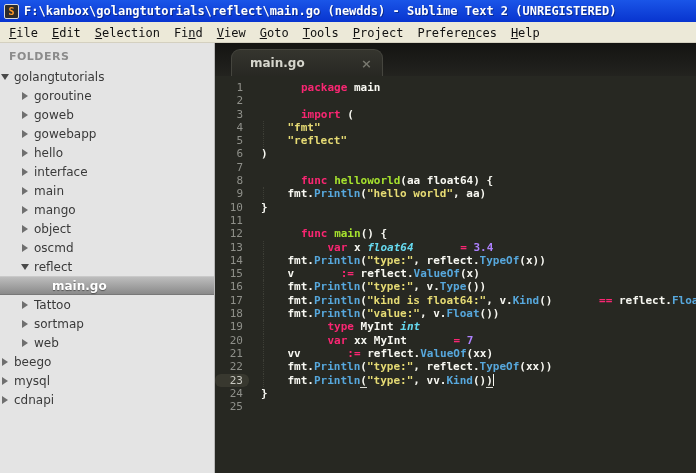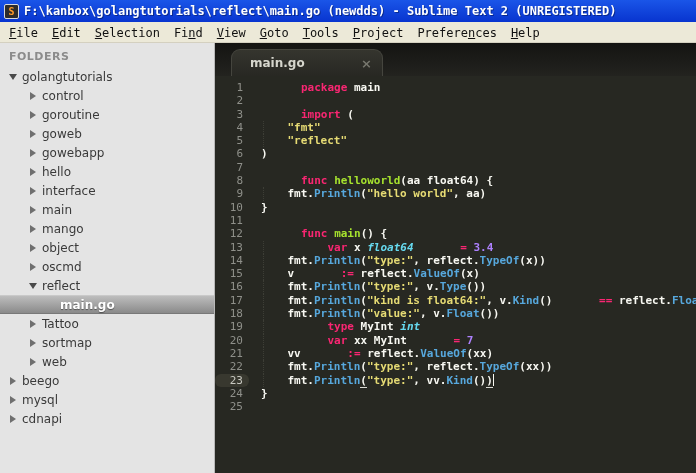--- a/index.html
+++ b/index.html
@@ -30,7 +30,7 @@
              border-right:1px solid #b9b9b9; }
   .folders-header { color:#8b8b8b; font:bold 11px "DejaVu Sans",sans-serif;
                     letter-spacing:.5px; padding:7px 0 4px 9px; }
-  .tree-row { height:19px; display:flex; align-items:center; padding-left:8px;
+  .tree-row { height:19px; display:flex; align-items:center; 
               font:12px "DejaVu Sans",sans-serif; color:#3a3a3a; cursor:default; white-space:nowrap;text-align:center; }
   .tree-row .ind { display:inline-block; }
   .tree-row .ind.d0 { width:0; }

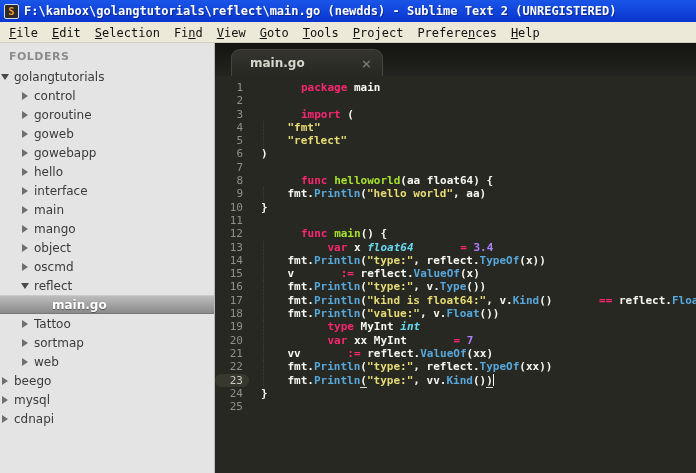--- a/index.html
+++ b/index.html
@@ -110,11 +110,6 @@
         <div class="tree-row">
           <span class="ind d1"></span>
           <span class="arrow collapsed"></span>
-          <span class="lbl">control</span>
-        </div>
-        <div class="tree-row">
-          <span class="ind d1"></span>
-          <span class="arrow collapsed"></span>
           <span class="lbl">goroutine</span>
         </div>
         <div class="tree-row">

